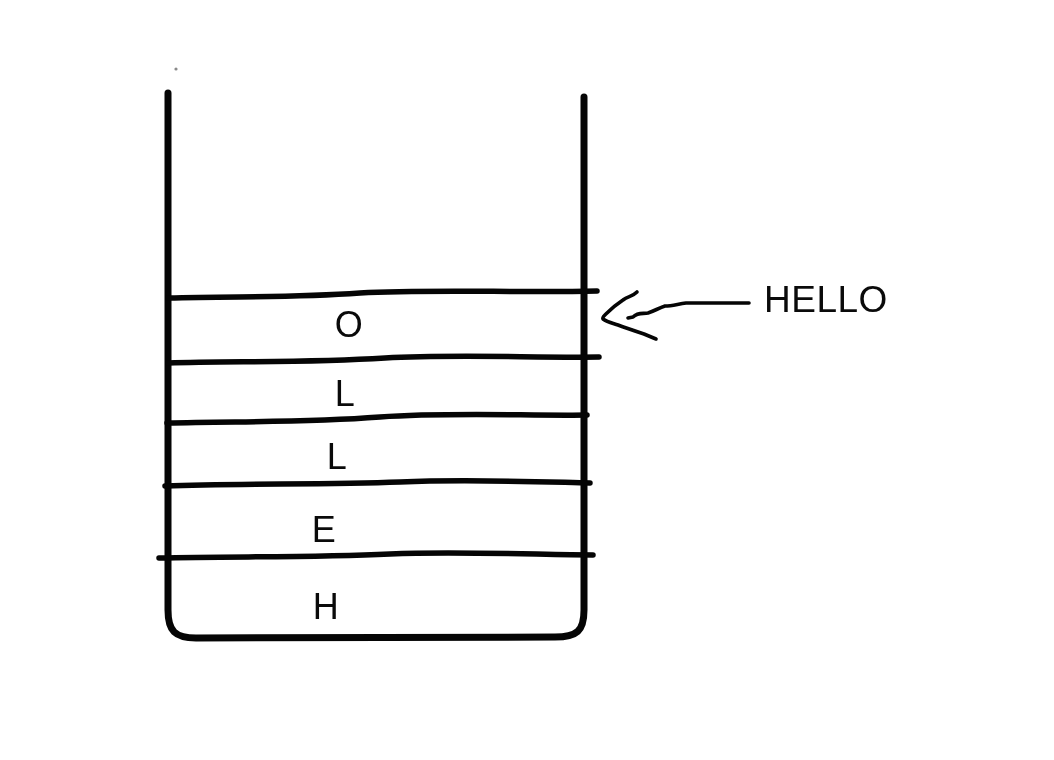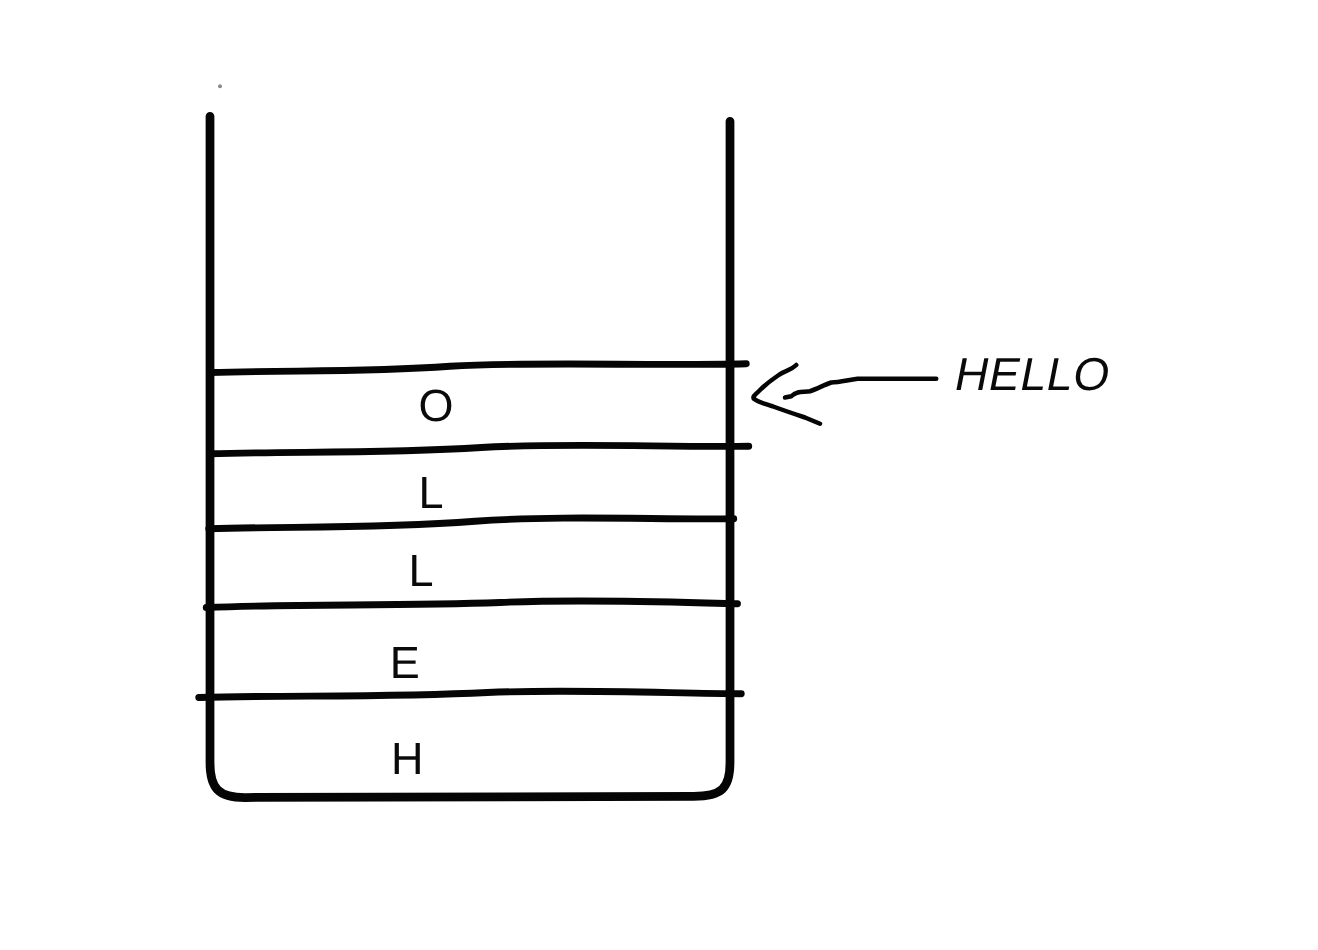--- a/index.html
+++ b/index.html
@@ -45,7 +45,6 @@
     letter-spacing: 0.5px;
     white-space: nowrap;
     user-select: none;
-    font-style: italic;
   }
   
   .cell-o  { left: 349px; top: 325px; }

